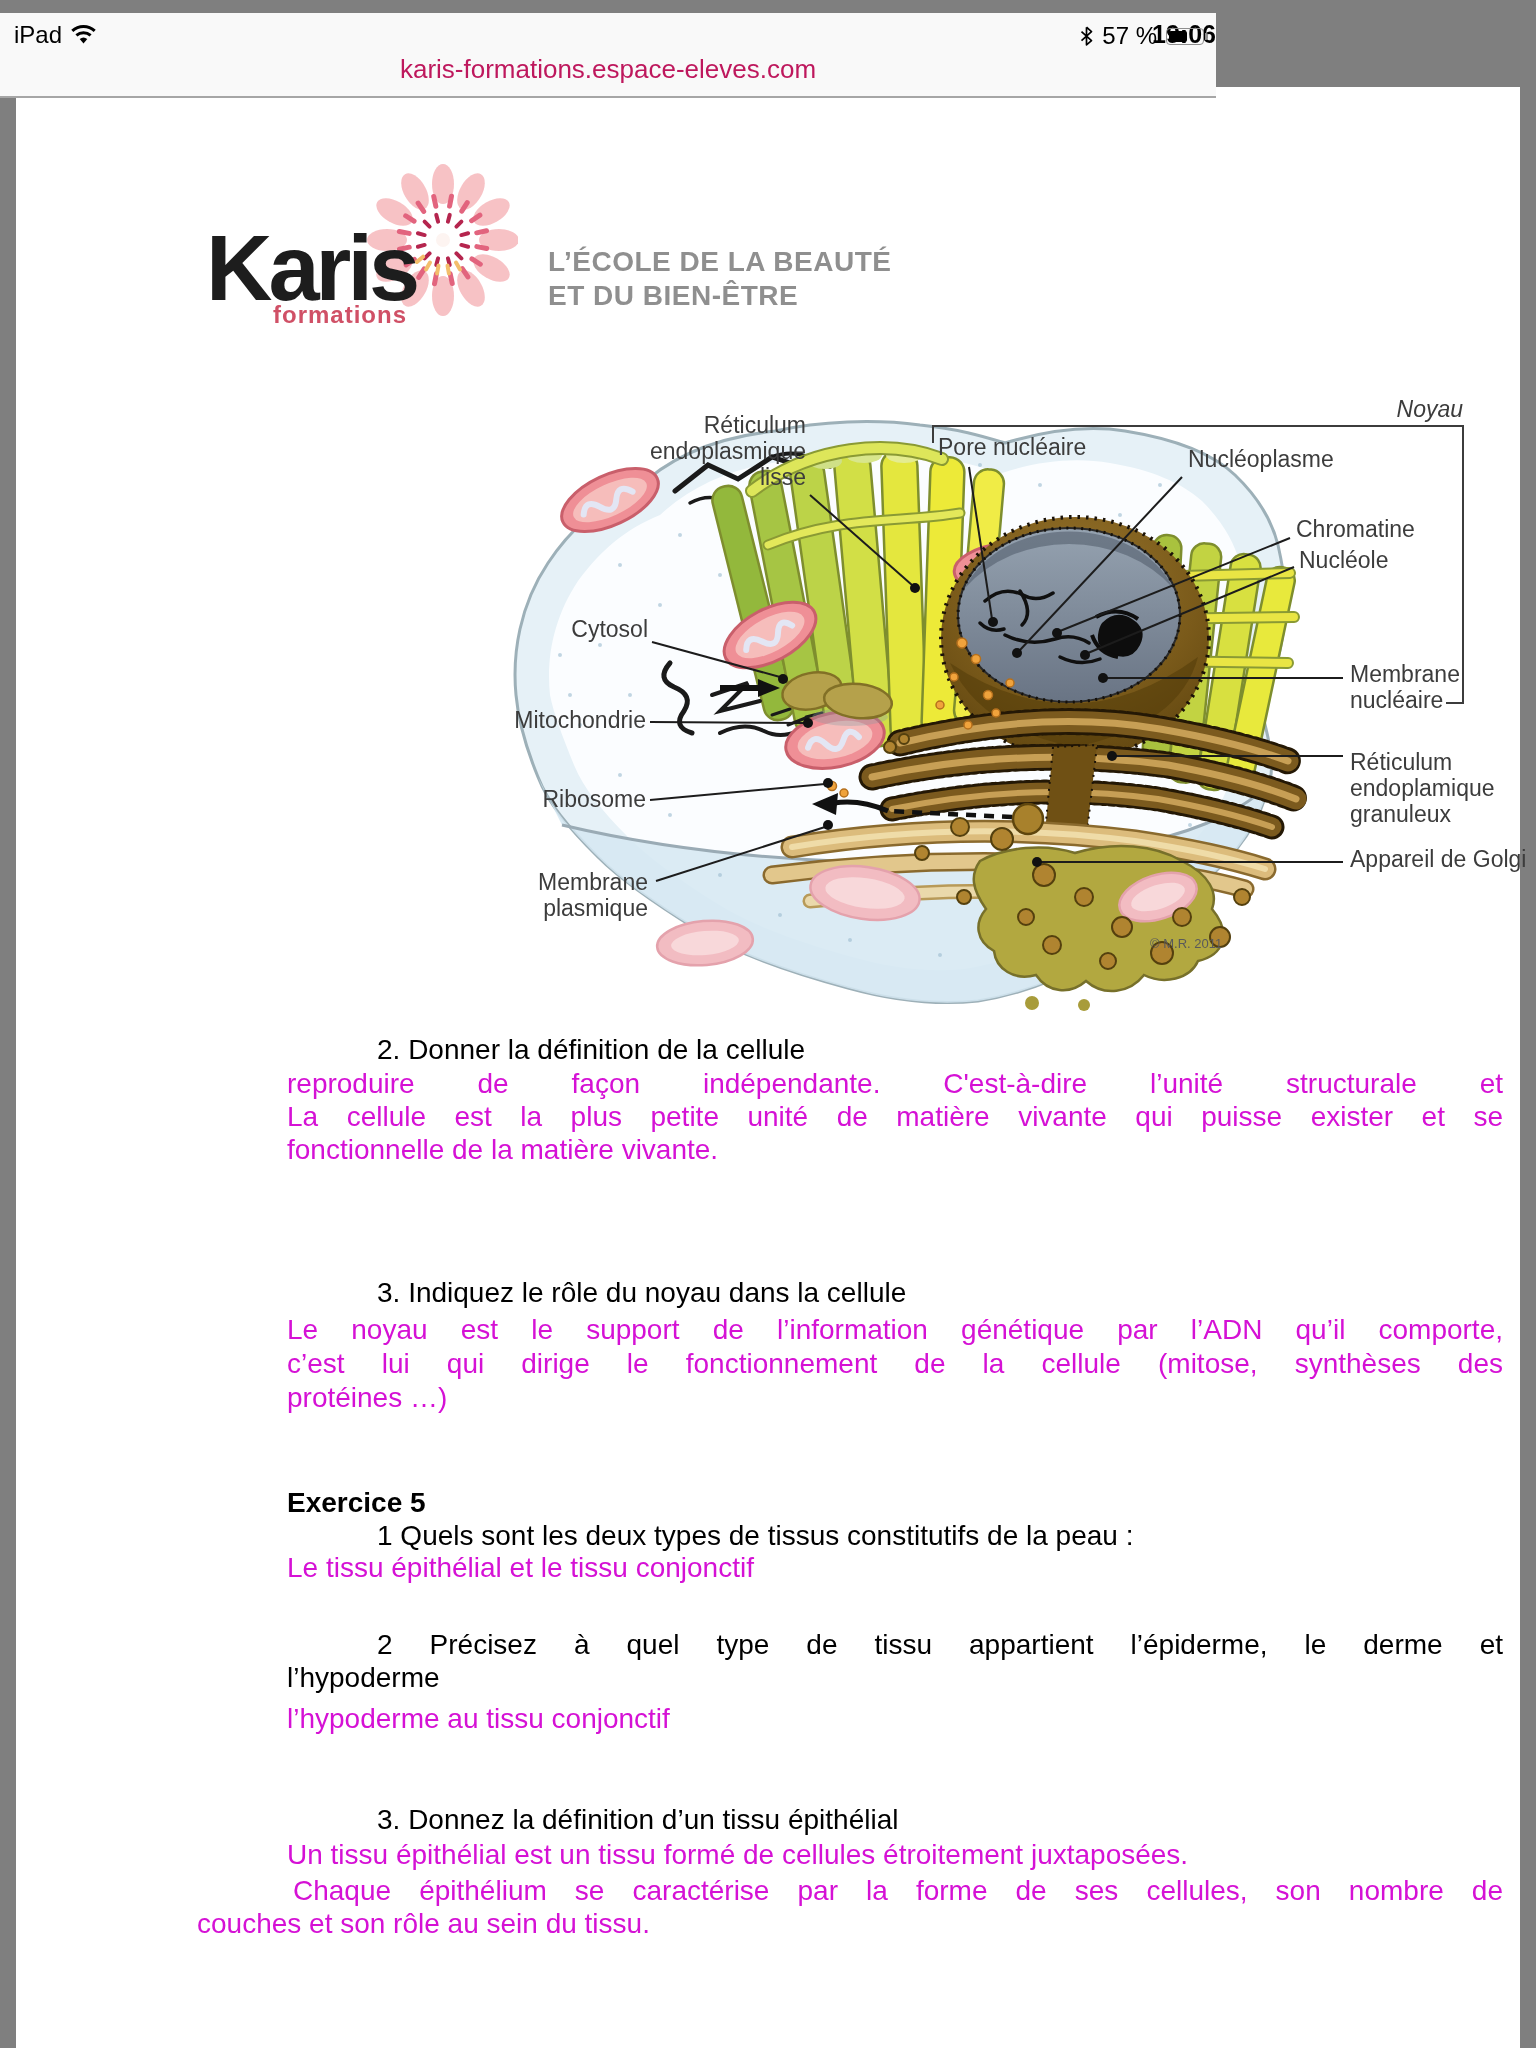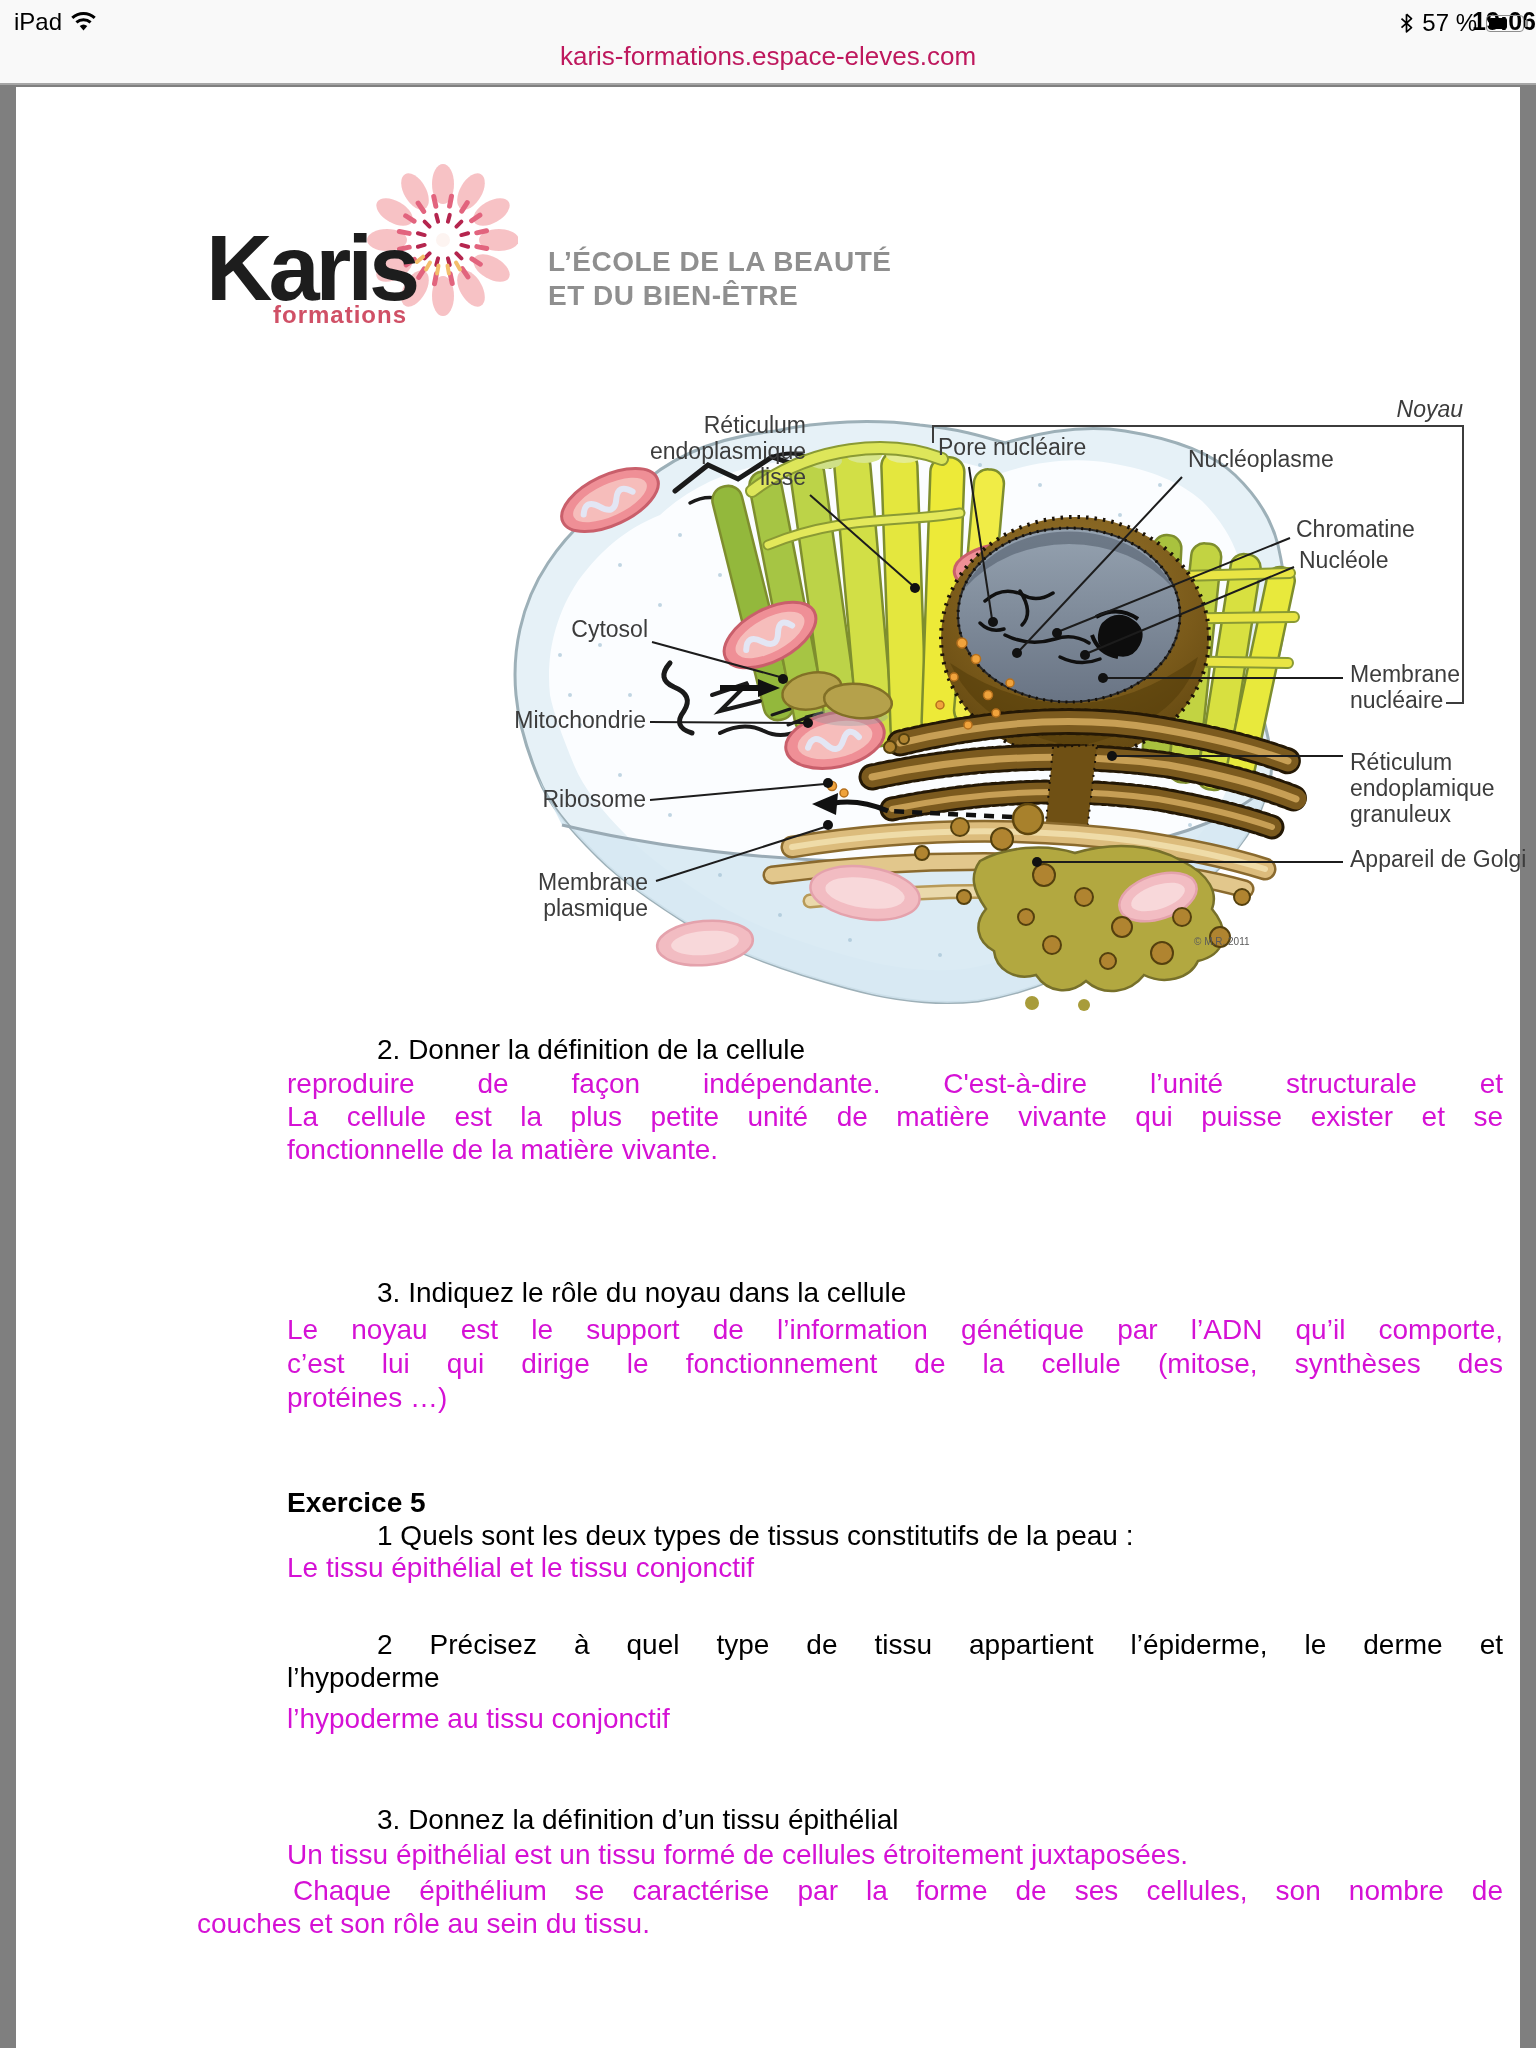--- a/index.html
+++ b/index.html
@@ -9,7 +9,7 @@
   .abs { position:absolute; }
 
   
-  #statusbar { position:absolute; left:0; top:0; width:1536px; height:85px;
+  #statusbar { position:absolute; left:0; top:13px; width:1216px; height:85px;
     background:#f9f9f9; border-bottom:2px solid #a6a6a6; z-index:30;text-decoration:underline; }
   .sb-left { position:absolute; left:14px; top:8px; display:flex; align-items:center; gap:8px;
     font-size:24px; color:#000; }

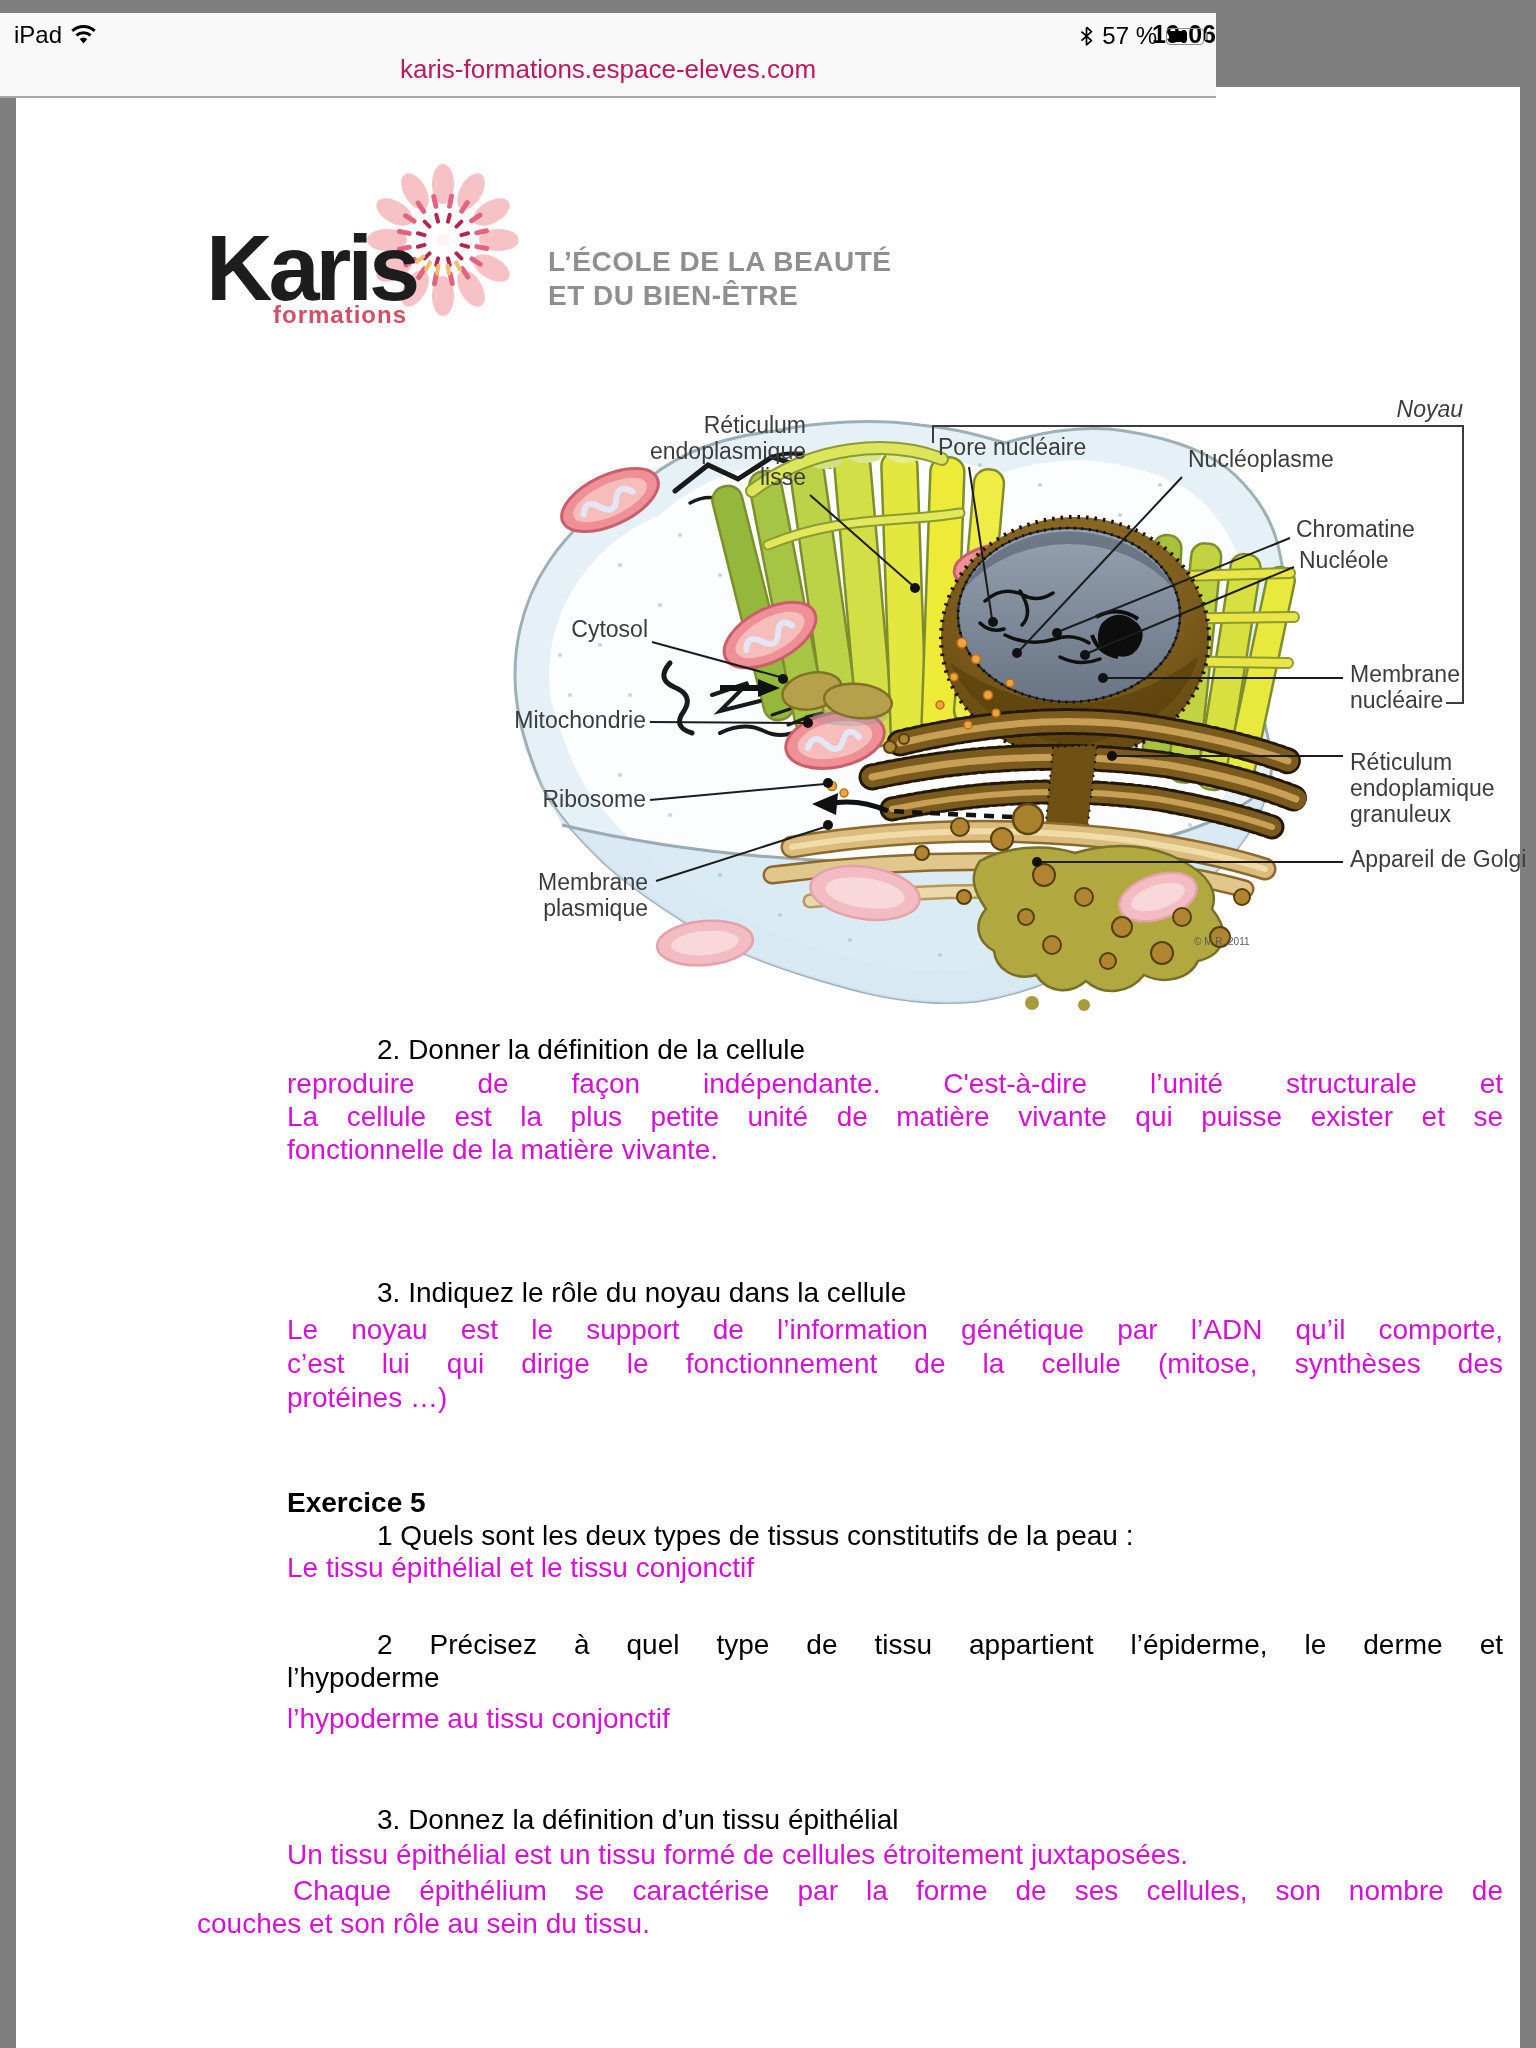--- a/index.html
+++ b/index.html
@@ -39,7 +39,7 @@
   .dlabel { position:absolute; font-size:23px; line-height:26px; color:#3c3c3c; z-index:10; }
   .tr { text-align:right; }
   .it { font-style:italic; }
-  .copyright { position:absolute; font-size:10px; color:#5a5a5a; z-index:10;margin-left:44px; }
+  .copyright { position:absolute; font-size:13px; color:#5a5a5a; z-index:10; }
 
   
   .para { position:absolute; font-size:28px; line-height:33px; color:#d511d5; }

